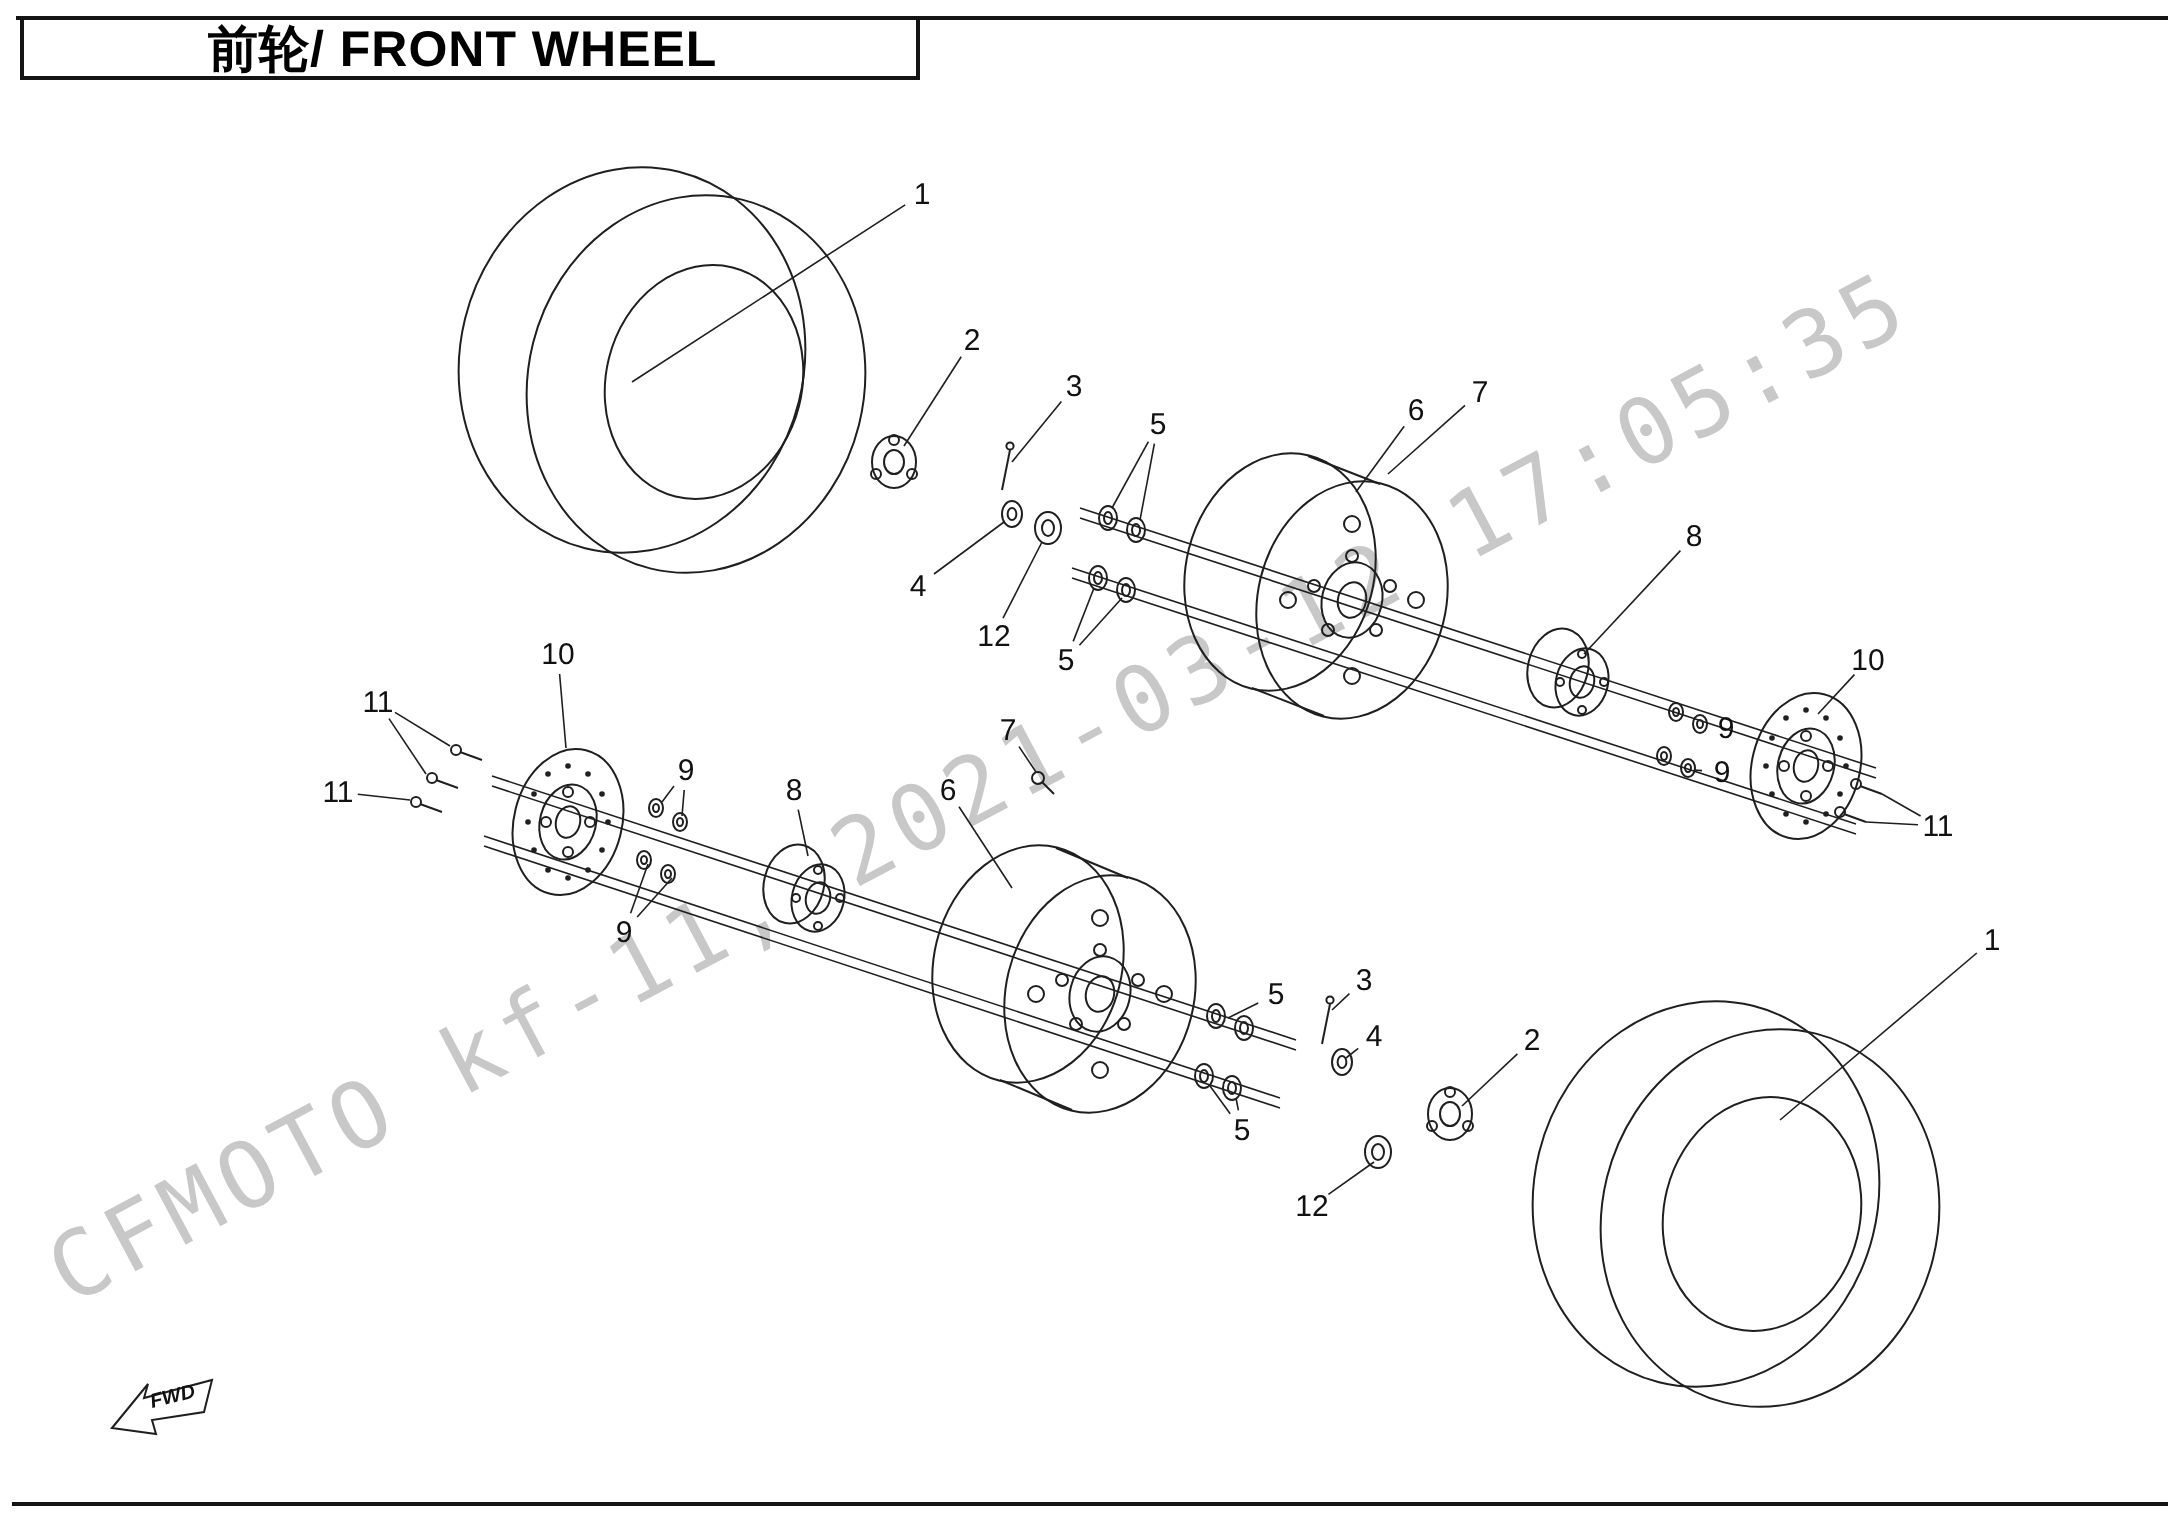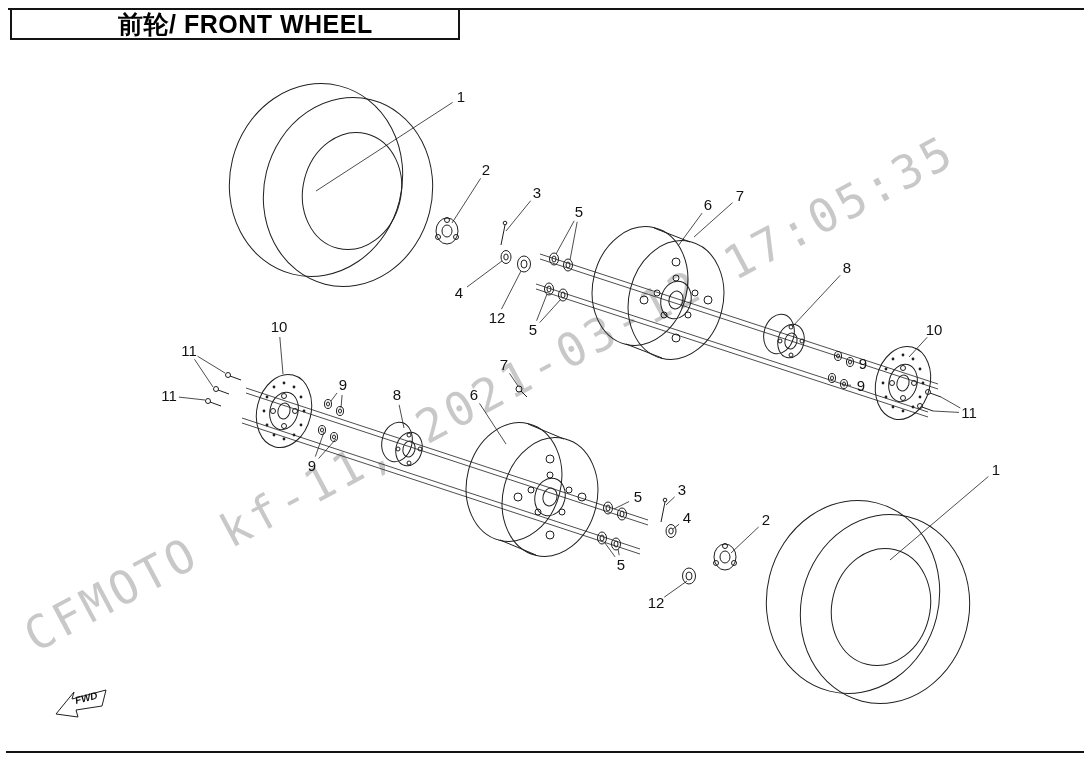--- a/index.html
+++ b/index.html
@@ -10,7 +10,7 @@
   .title-box{position:absolute;left:10px;top:8px;width:450px;height:32px;border:2px solid #141414;
              background:#fff;display:flex;align-items:center;box-sizing:border-box;z-index:3;}
   .title{font-size:25px;font-weight:bold;padding-left:92px;letter-spacing:.5px;color:#000;
-         white-space:nowrap;margin-left:14px;}
+         white-space:nowrap;}
   .watermark{position:absolute;left:15px;top:615px;transform:rotate(-28deg);transform-origin:0 0;
              font-family:"DejaVu Sans Mono",monospace;font-size:46px;letter-spacing:4px;
              color:#c8c8c8;white-space:nowrap;z-index:1;user-select:none;}

